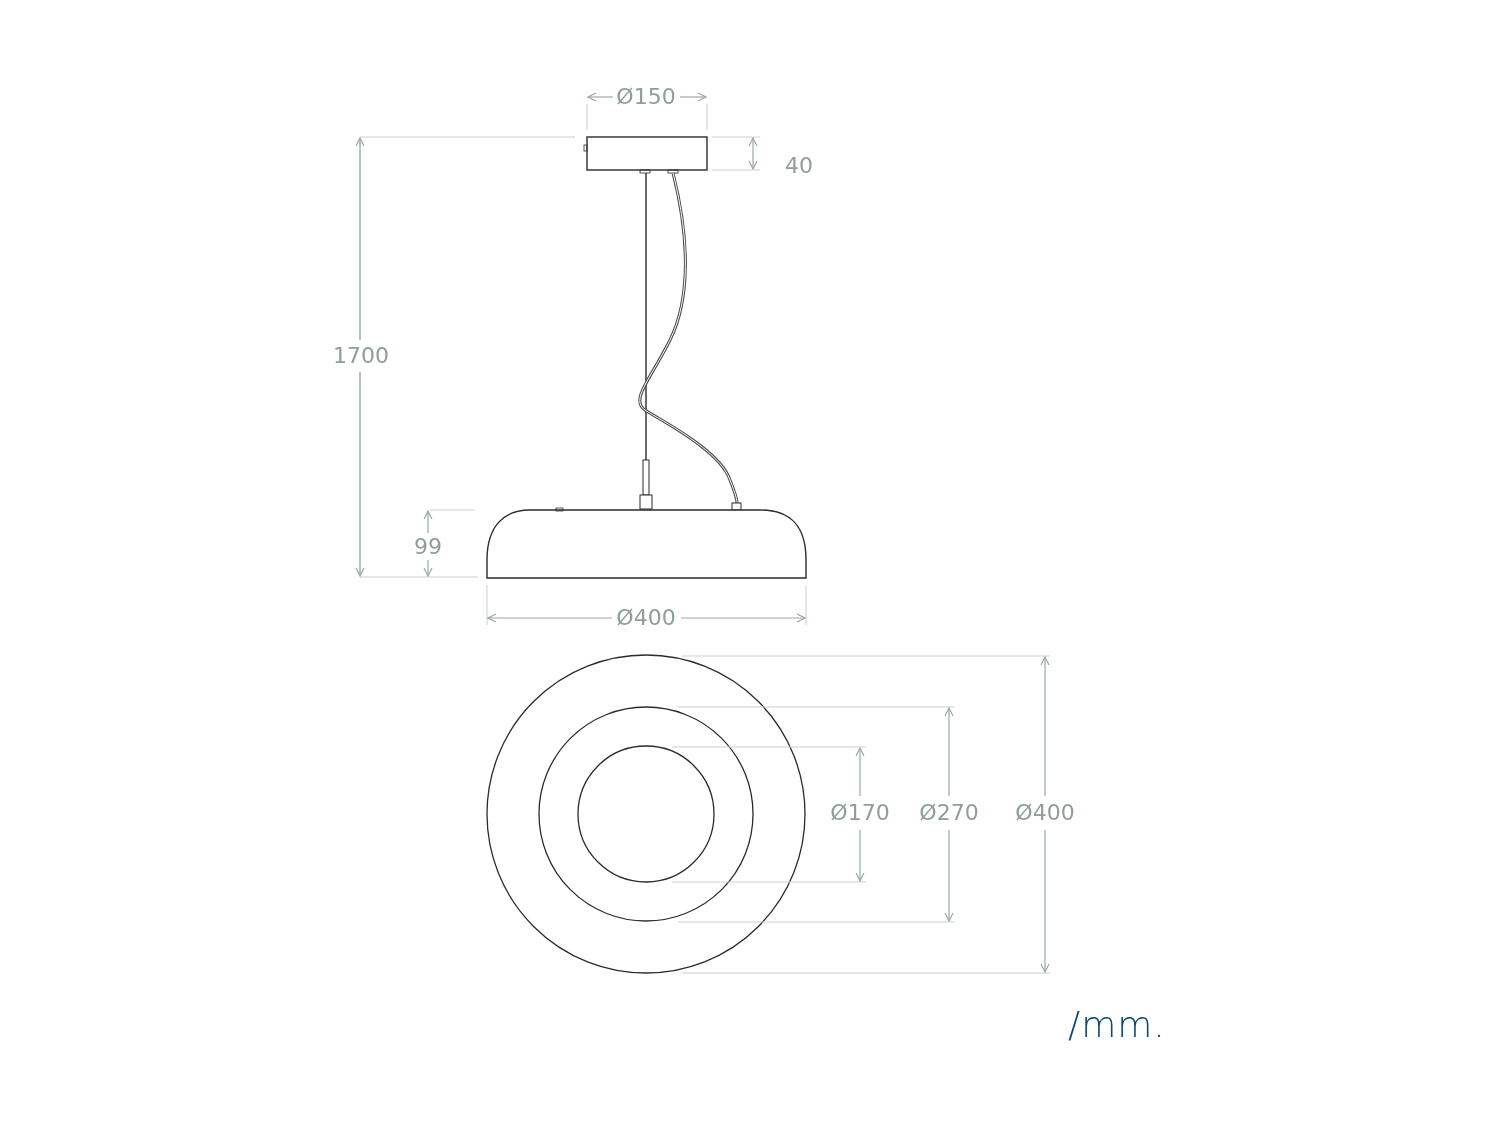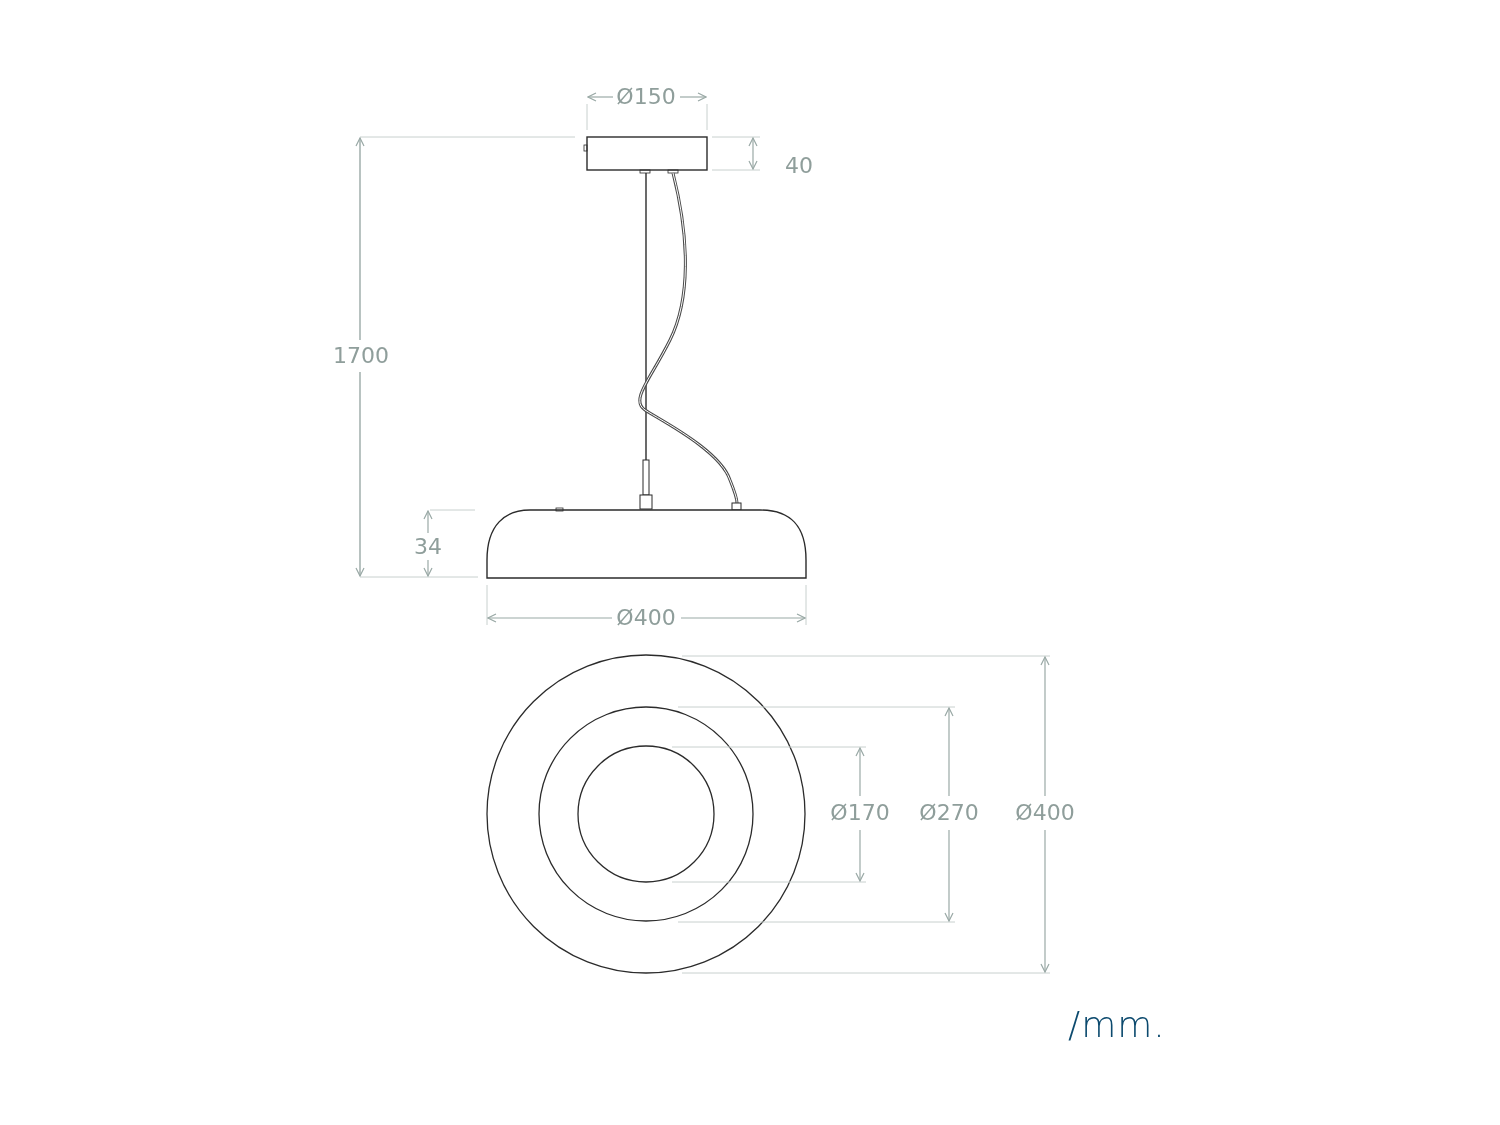--- a/index.html
+++ b/index.html
@@ -87,7 +87,7 @@
 <div class="lbl center" style="left:646px; top:97px;">Ø150</div>
 <div class="lbl center" style="left:780px; top:166px;margin-left:19px;">40</div>
 <div class="lbl center" style="left:361px; top:356px;">1700</div>
-<div class="lbl center" style="left:428px; top:547px;">34</div>
+<div class="lbl center" style="left:428px; top:547px;">99</div>
 <div class="lbl center" style="left:646px; top:618px;">Ø400</div>
 <div class="lbl center" style="left:860px; top:813px;">Ø170</div>
 <div class="lbl center" style="left:949px; top:813px;">Ø270</div>

